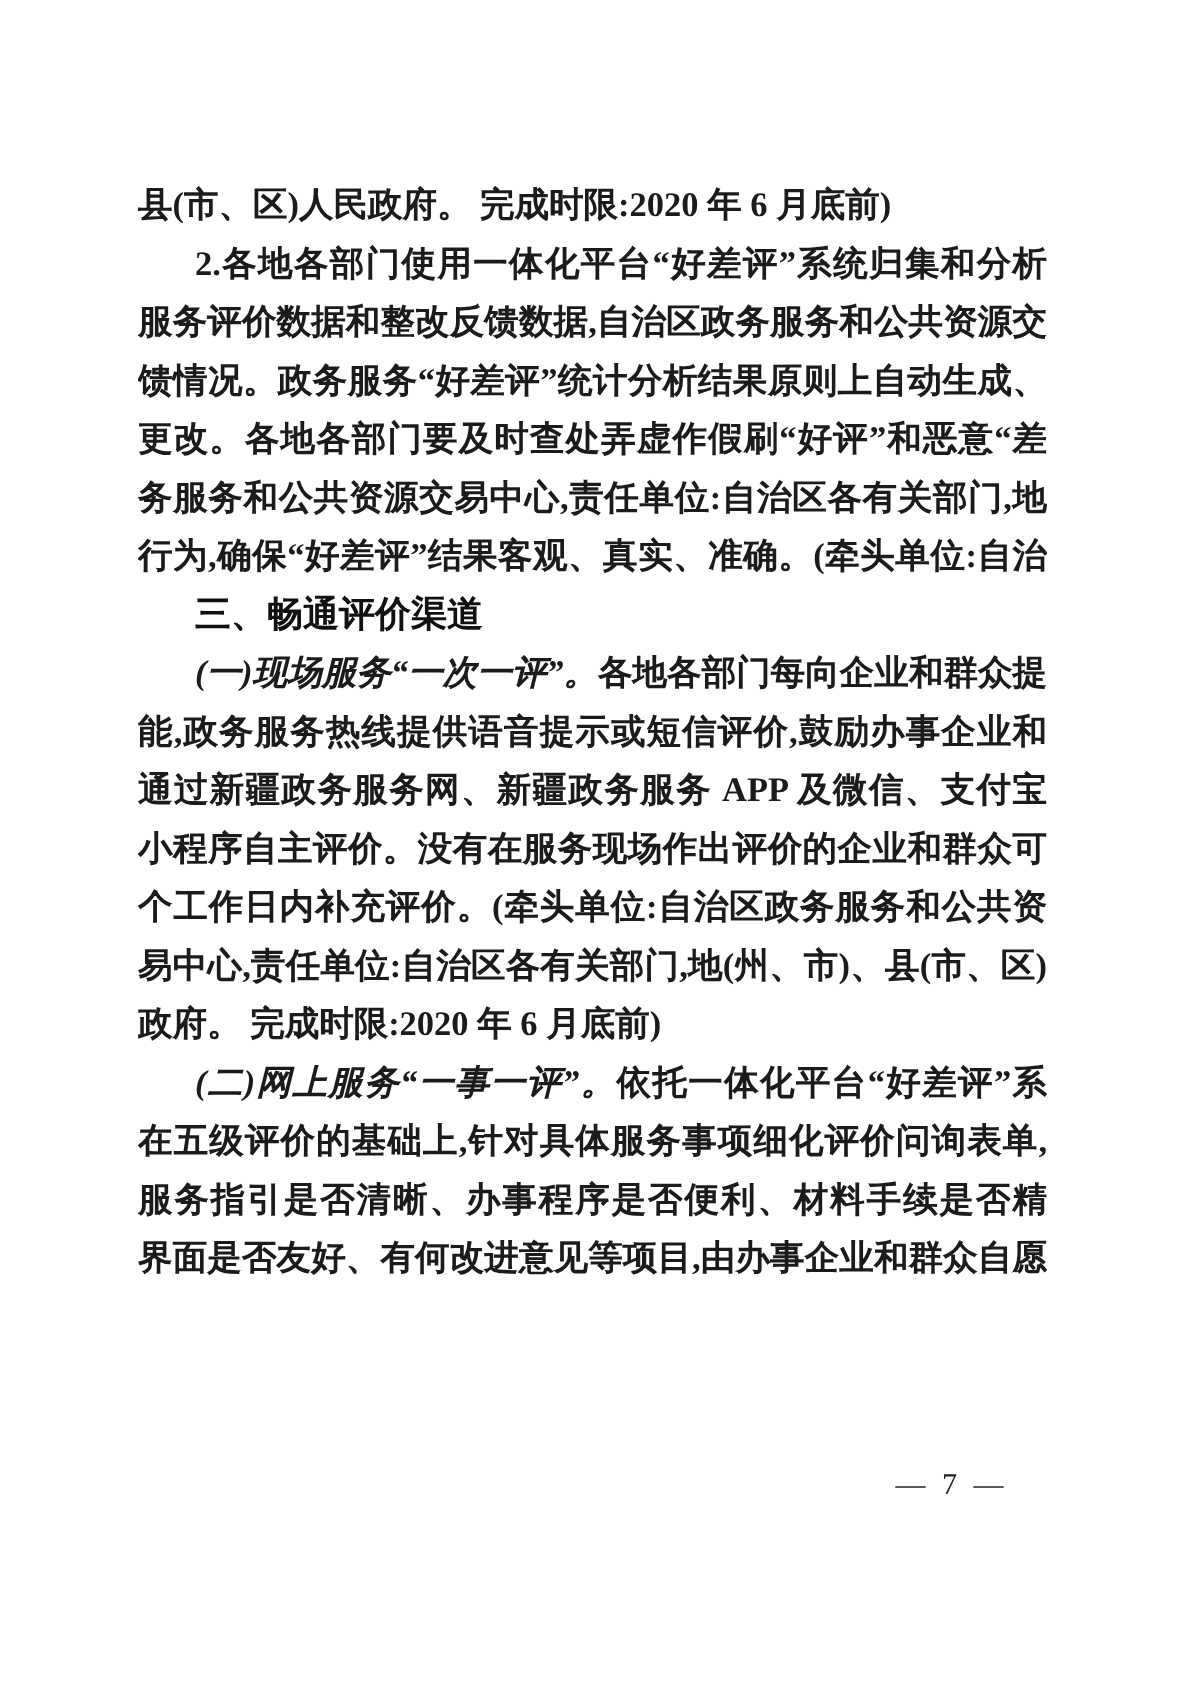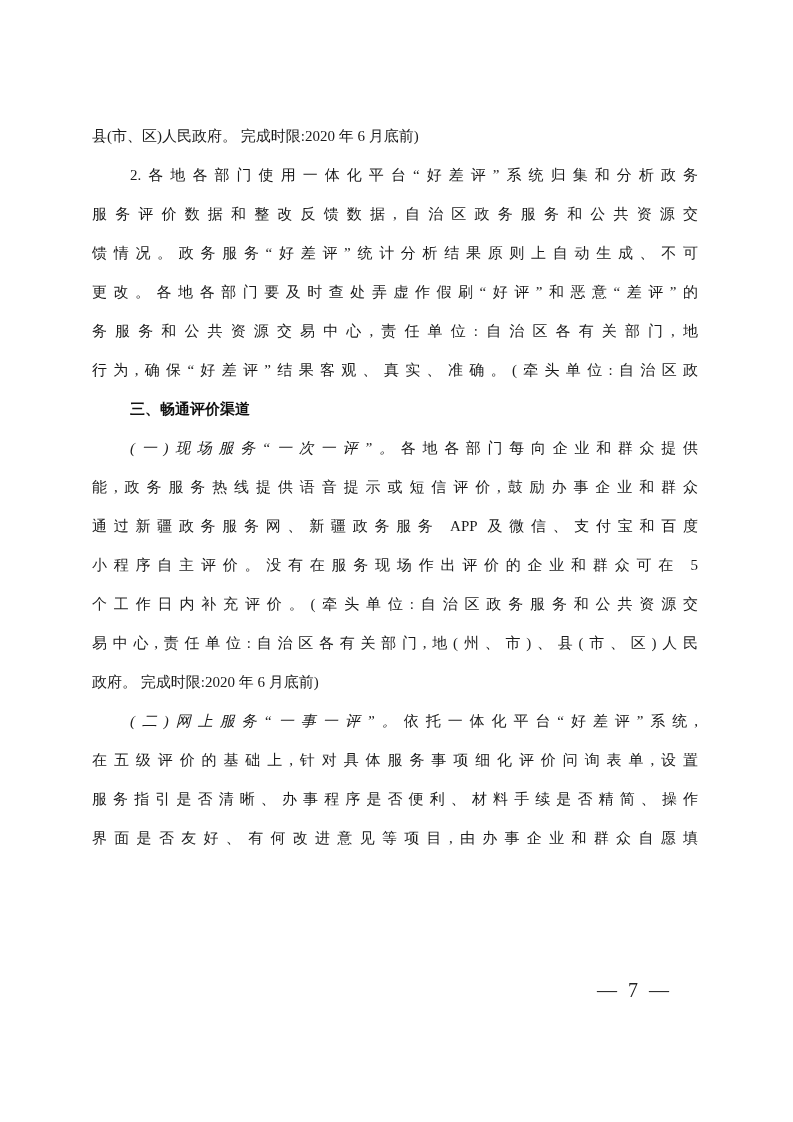--- a/index.html
+++ b/index.html
@@ -23,12 +23,13 @@
     width: 606px;
   }
   .line {
-    font-size: 15px;
+    font-size: 23px;
     height: 39px;
     line-height: 39px;
     overflow: hidden;
     text-align: justify;
     text-align-last: left;
+    font-weight: bold;
   }
   .j {
     text-align-last: justify;

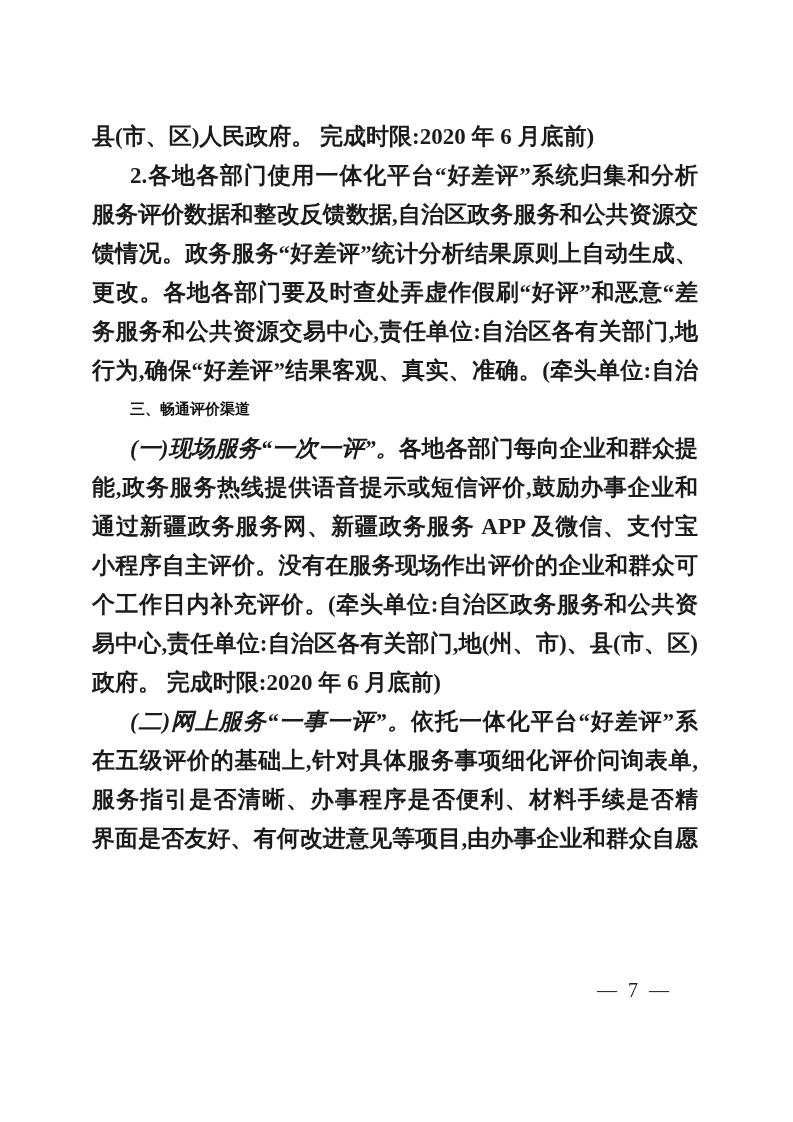--- a/index.html
+++ b/index.html
@@ -40,7 +40,7 @@
   .heading {
     font-family: "DejaVu Sans", "Liberation Sans", sans-serif;
     font-weight: bold;
-    font-size: 15px;
+    font-size: 24px;
     color: #111111;
   }
   .kaiti {

